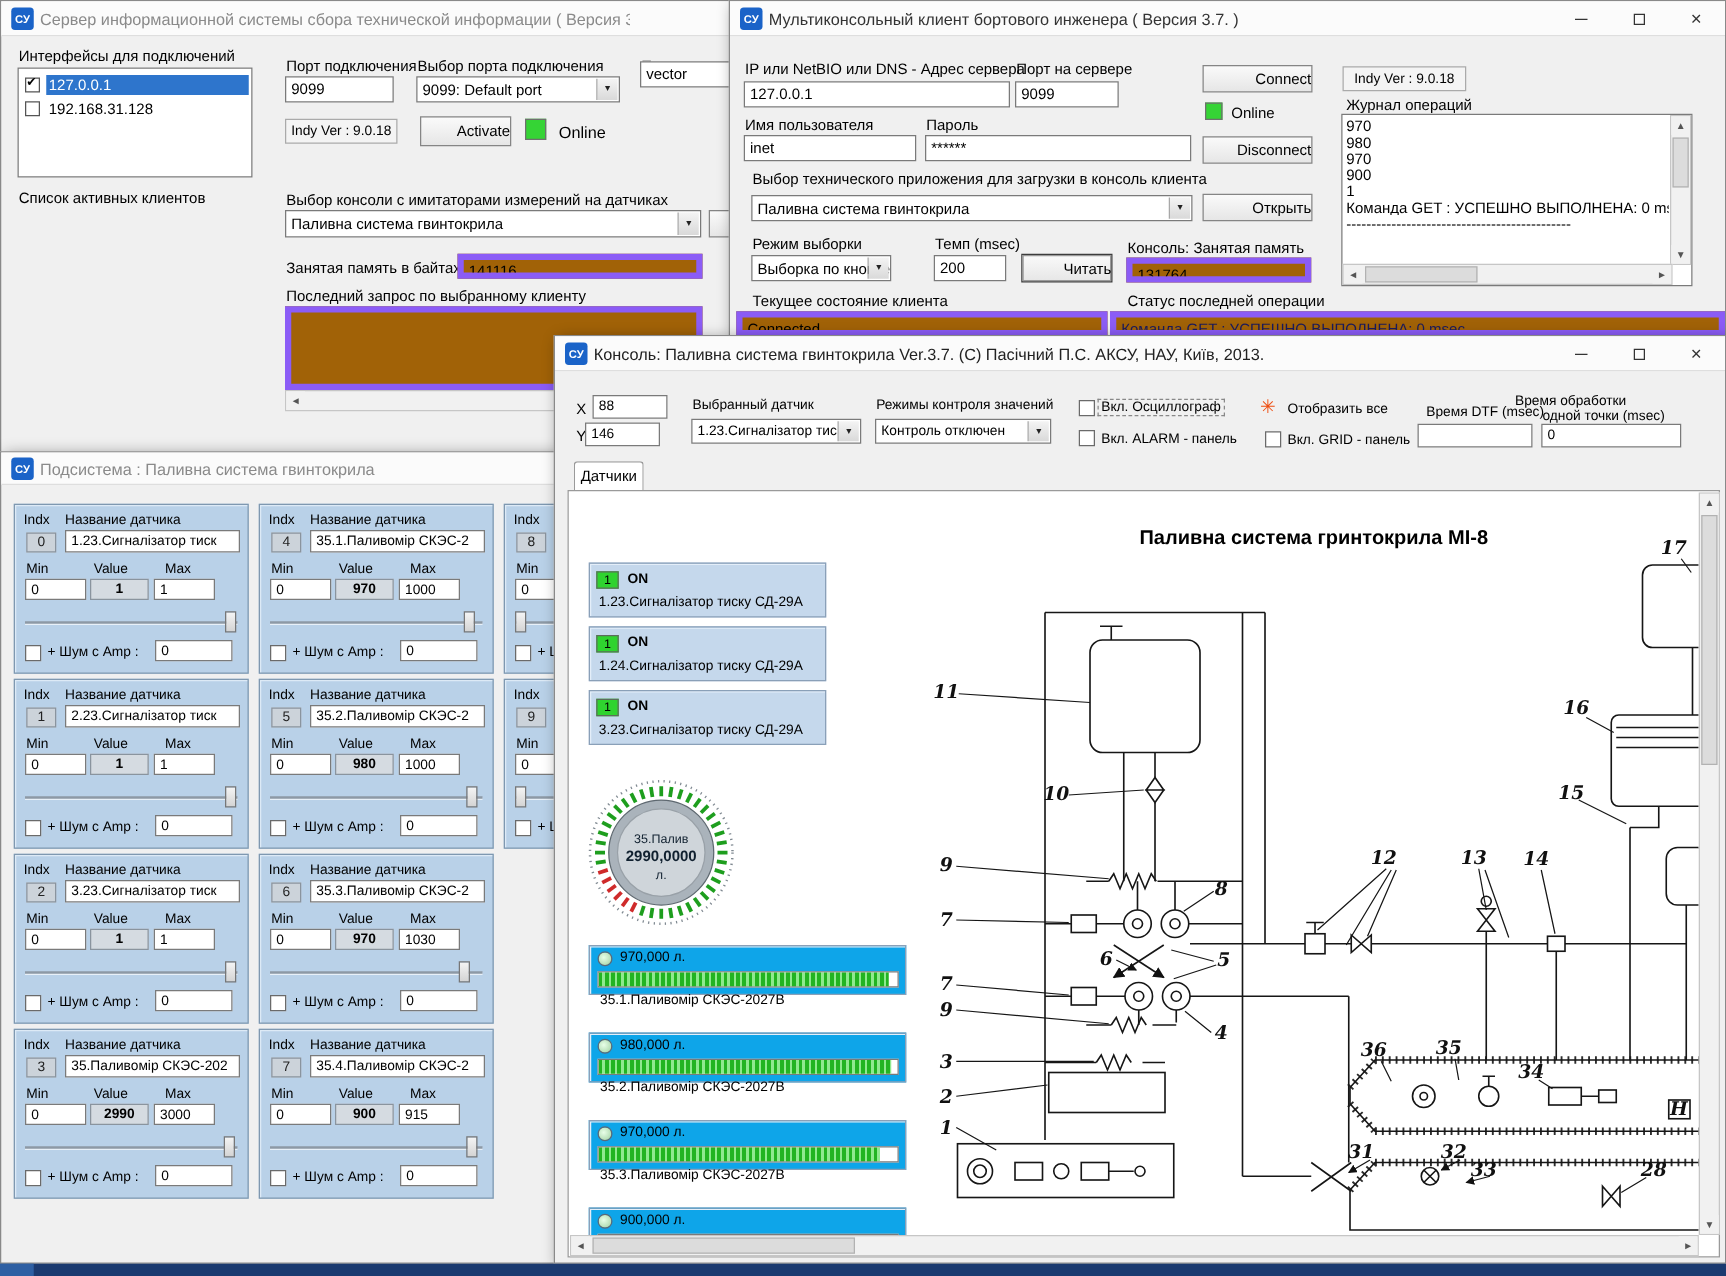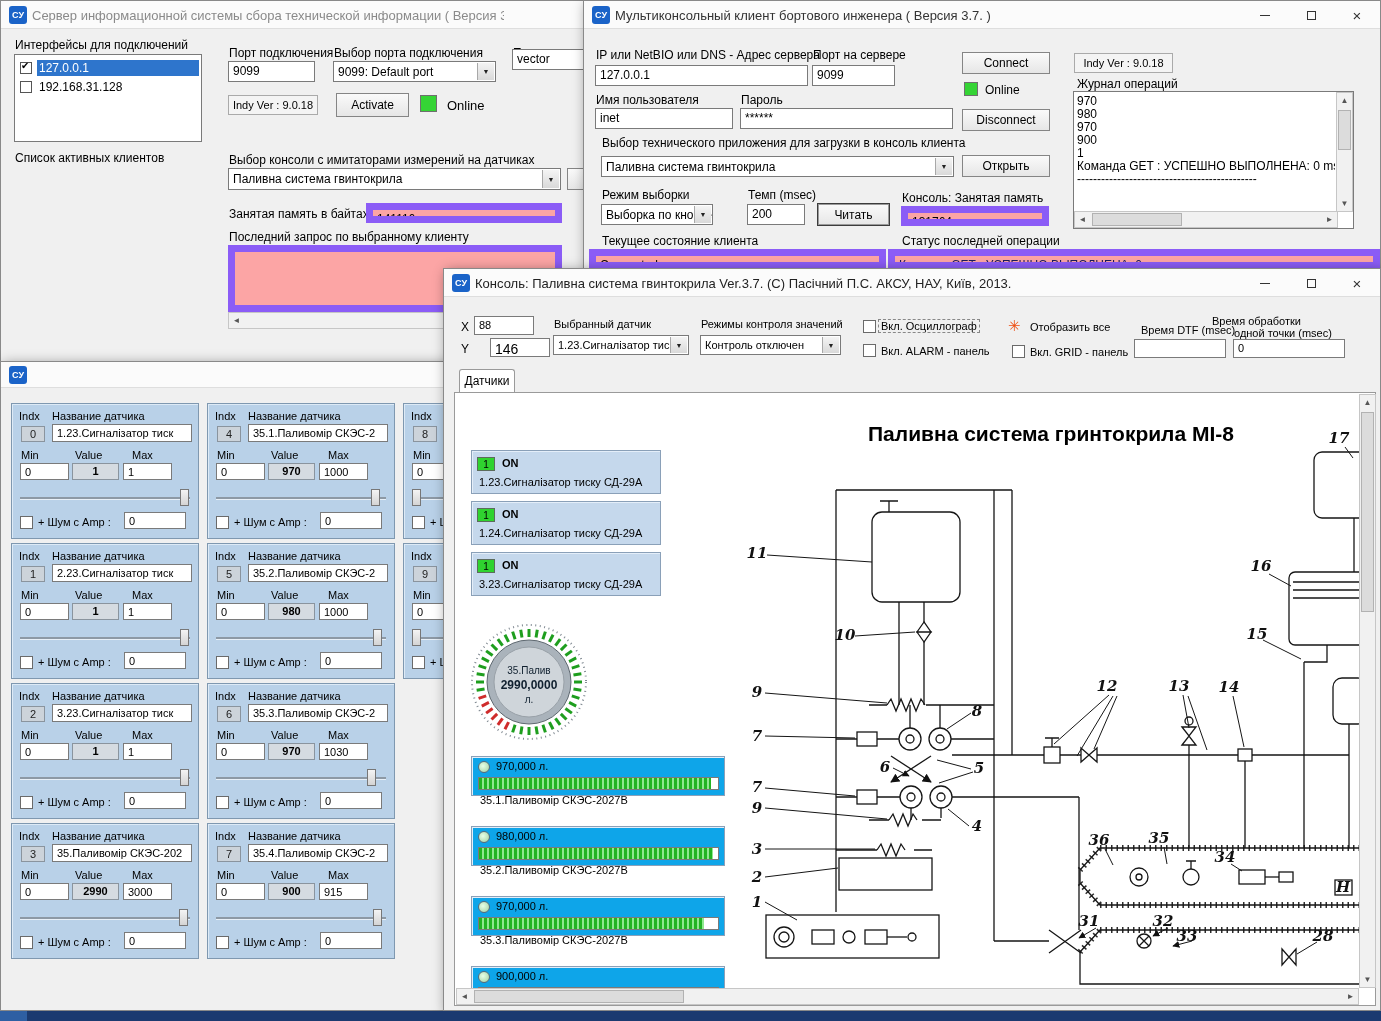--- a/index.html
+++ b/index.html
@@ -20,7 +20,7 @@
 .tbox{position:absolute;background:#fff;border:1px solid #7a7a7a;padding:2px 4px 0;white-space:nowrap;overflow:hidden}
 .disp{position:absolute;background:#fca5a5;border:7px solid #8b5cf6;padding:2px 4px 0;white-space:nowrap;overflow:hidden}
 .flatbox{position:absolute;background:#f4f4f4;border:1px solid #aaa;text-align:center;font-size:11px;padding-top:3px;white-space:nowrap}
-.btn{position:absolute;background:linear-gradient(#fafafa,#e6e6e6);border:1px solid #858585;text-align:center;cursor:default}
+.btn{position:absolute;background:linear-gradient(#fafafa,#e6e6e6);border:1px solid #858585;text-align:right;cursor:default}
 .btn.def{border:1px solid #3c3c3c;box-shadow:0 0 0 1px #9a9a9a inset}
 .combo{position:absolute;background:#fff;border:1px solid #7a7a7a;padding:3px 20px 0 4px;white-space:nowrap;overflow:hidden}
 .drop{position:absolute;right:1px;top:1px;bottom:1px;width:17px;background:linear-gradient(#f4f4f4,#d9d9d9);border-left:1px solid #a8a8a8;display:flex;align-items:center;justify-content:center}

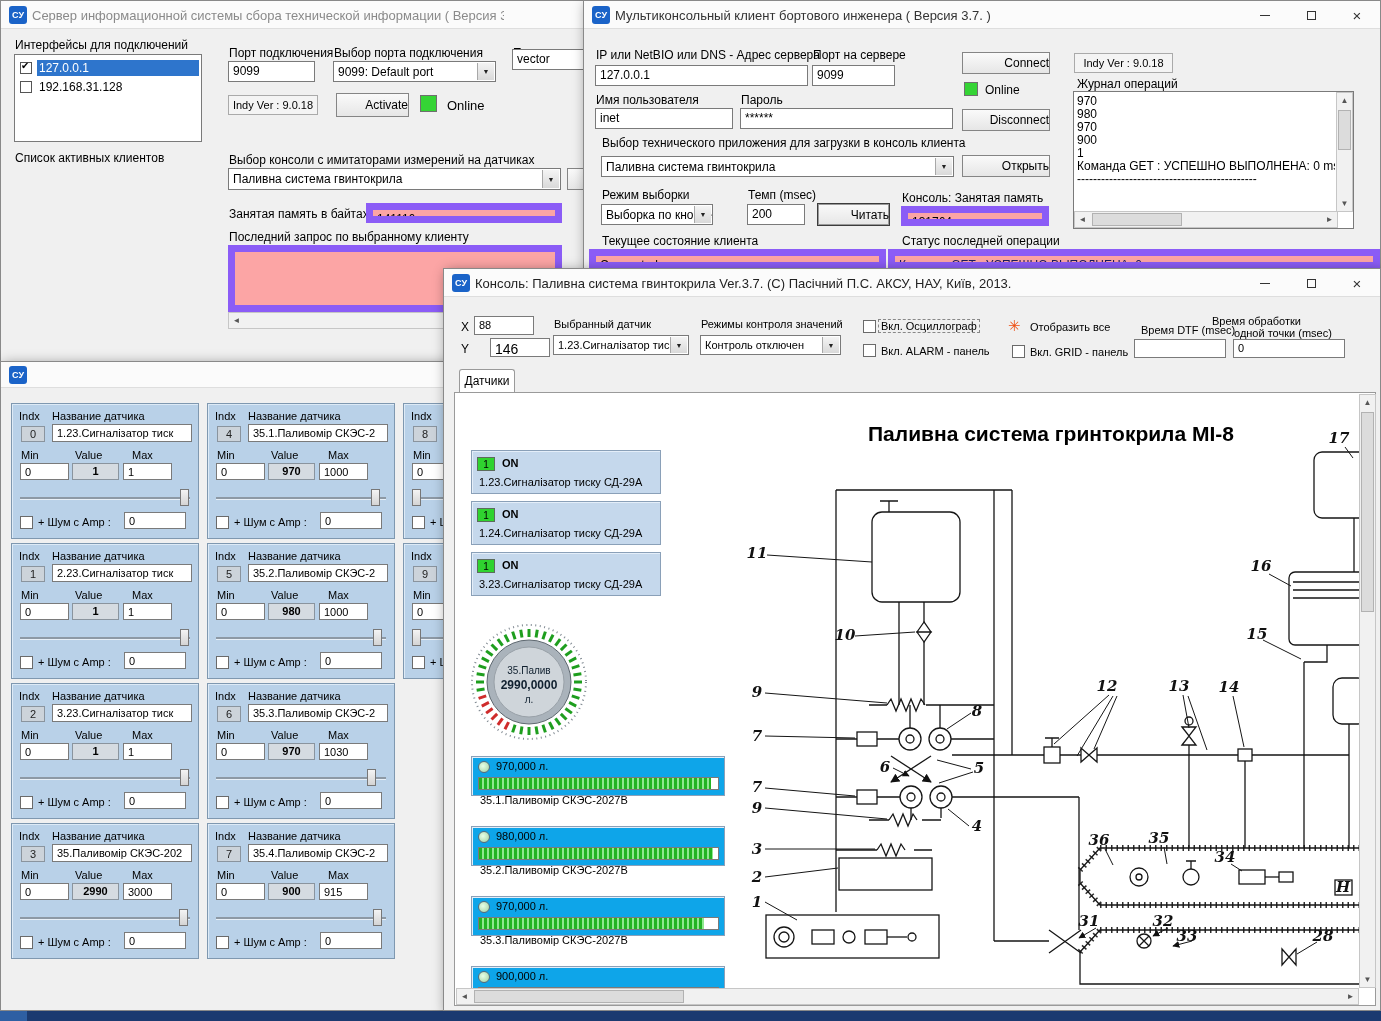--- a/index.html
+++ b/index.html
@@ -18,7 +18,7 @@
 .lbl{position:absolute;white-space:nowrap}
 .s11{font-size:11px}
 .tbox{position:absolute;background:#fff;border:1px solid #7a7a7a;padding:2px 4px 0;white-space:nowrap;overflow:hidden}
-.disp{position:absolute;background:#fca5a5;border:7px solid #8b5cf6;padding:2px 4px 0;white-space:nowrap;overflow:hidden}
+.disp{position:absolute;background:#a16207;border:5px solid #8b5cf6;padding:2px 4px 0;white-space:nowrap;overflow:hidden}
 .flatbox{position:absolute;background:#f4f4f4;border:1px solid #aaa;text-align:center;font-size:11px;padding-top:3px;white-space:nowrap}
 .btn{position:absolute;background:linear-gradient(#fafafa,#e6e6e6);border:1px solid #858585;text-align:right;cursor:default}
 .btn.def{border:1px solid #3c3c3c;box-shadow:0 0 0 1px #9a9a9a inset}

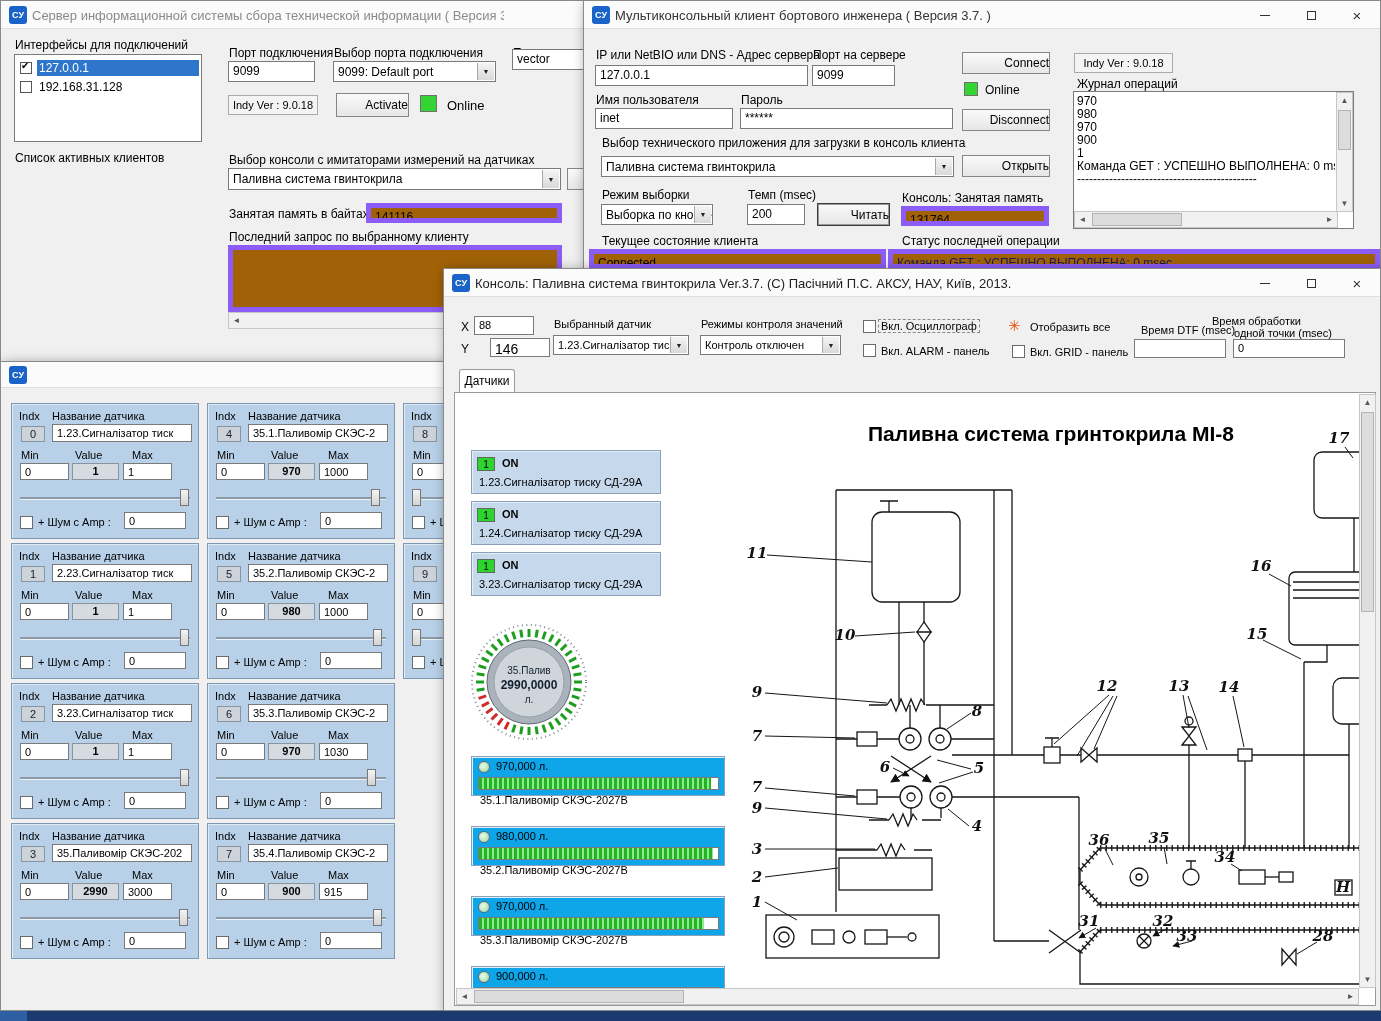--- a/index.html
+++ b/index.html
@@ -423,7 +423,7 @@
   <span class="ctb-lbl" style="left:17px;top:51px;font-size:12px">X</span>
   <div class="tbox" style="left:30px;top:47px;width:60px;height:19px;font-size:11px">88</div>
   <span class="ctb-lbl" style="left:17px;top:73px;font-size:12px">Y</span>
-  <div class="tbox" style="left:46px;top:69px;width:60px;height:19px;font-size:14px">146</div>
+  <div class="tbox" style="left:24px;top:69px;width:60px;height:19px;font-size:11px">146</div>
   <span class="ctb-lbl" style="left:110px;top:49px">Выбранный датчик</span>
   <div class="combo" style="left:109px;top:66px;width:136px;height:20px;font-size:11px">
     <span>1.23.Сигналізатор тис</span>

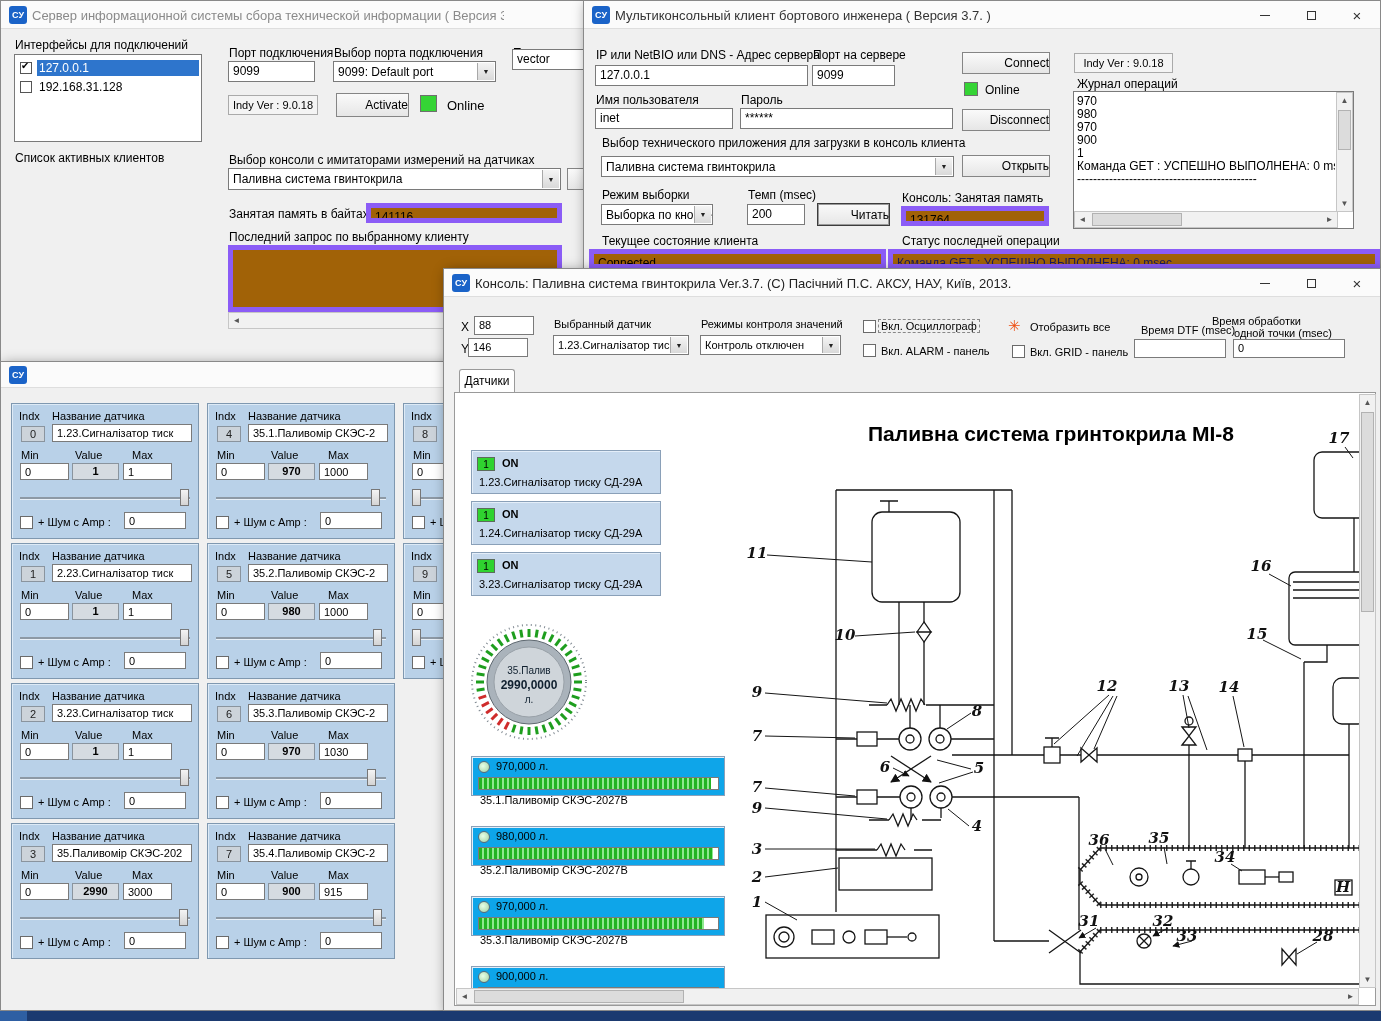--- a/index.html
+++ b/index.html
@@ -198,6 +198,7 @@
 <div class="win" style="left:0;top:361px;width:600px;height:650px">
   <div class="tbar" style="height:26px">
     <span class="cyicon" style="top:4px">СУ</span>
+    <span class="ttl dim" style="top:6px">Подсистема :  Паливна система гвинтокрила</span>
   </div>
   <div class="layer">
 

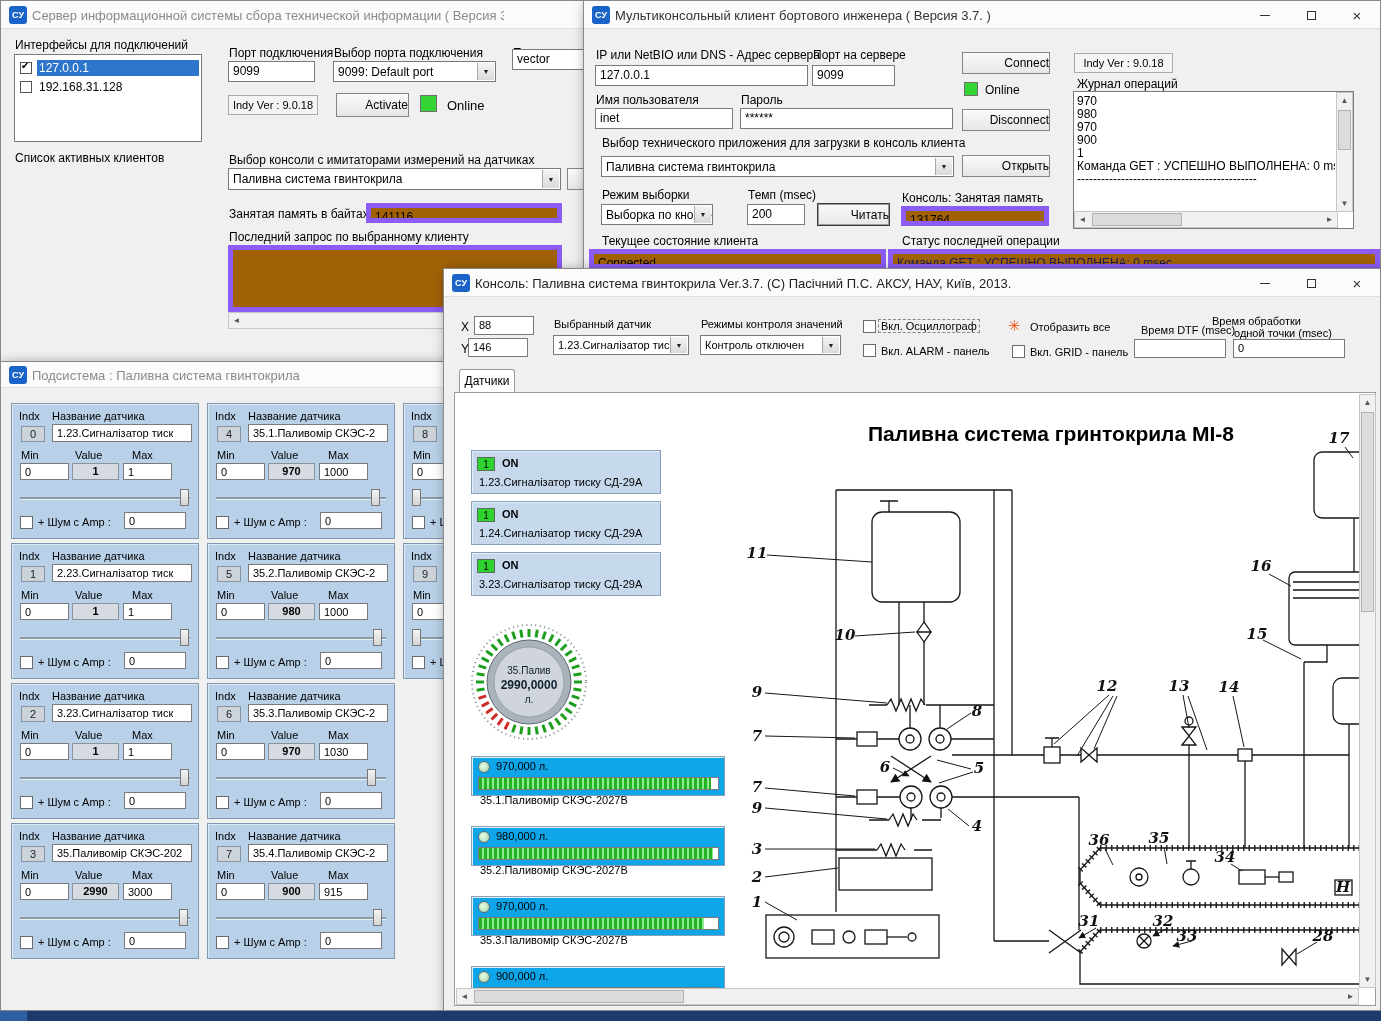--- a/index.html
+++ b/index.html
@@ -62,7 +62,7 @@
 .pfill{height:100%;background:repeating-linear-gradient(90deg,#22b422 0 3px,#8fe98f 3px 5px)}
 .bname{position:absolute;left:8px;top:37px;font-size:11px;white-space:nowrap}
 .dashed{outline:1px dashed #888;padding:0 2px}
-.dtitle{position:absolute;left:380px;top:28px;width:430px;text-align:center;font-size:21px;font-weight:bold;white-space:nowrap}
+.dtitle{position:absolute;left:380px;top:28px;width:430px;text-align:center;font-size:16px;font-weight:bold;white-space:nowrap}
 .dlbl{font-family:"DejaVu Serif",serif;font-style:italic;font-weight:bold;font-size:15px;fill:#111}
 .sun{position:absolute;font-size:15px;color:#ee4e12;line-height:1}
 .loglines{position:absolute;left:3px;top:2px;right:18px;bottom:18px;overflow:hidden}

